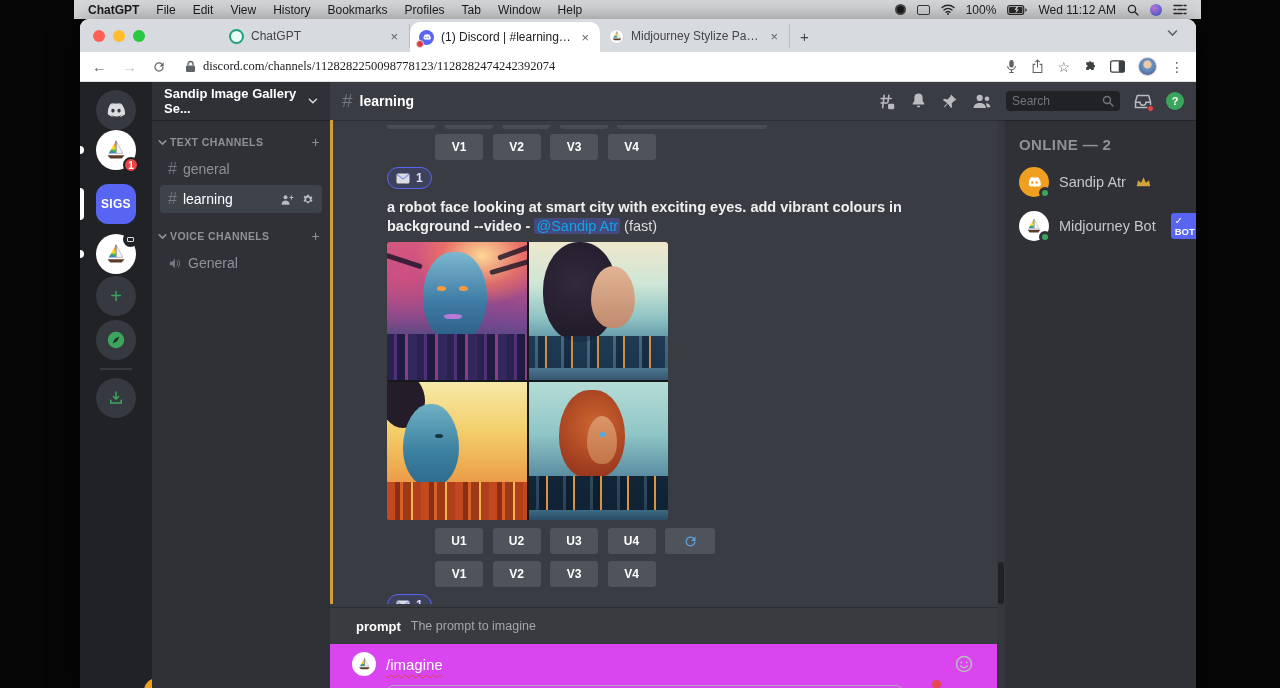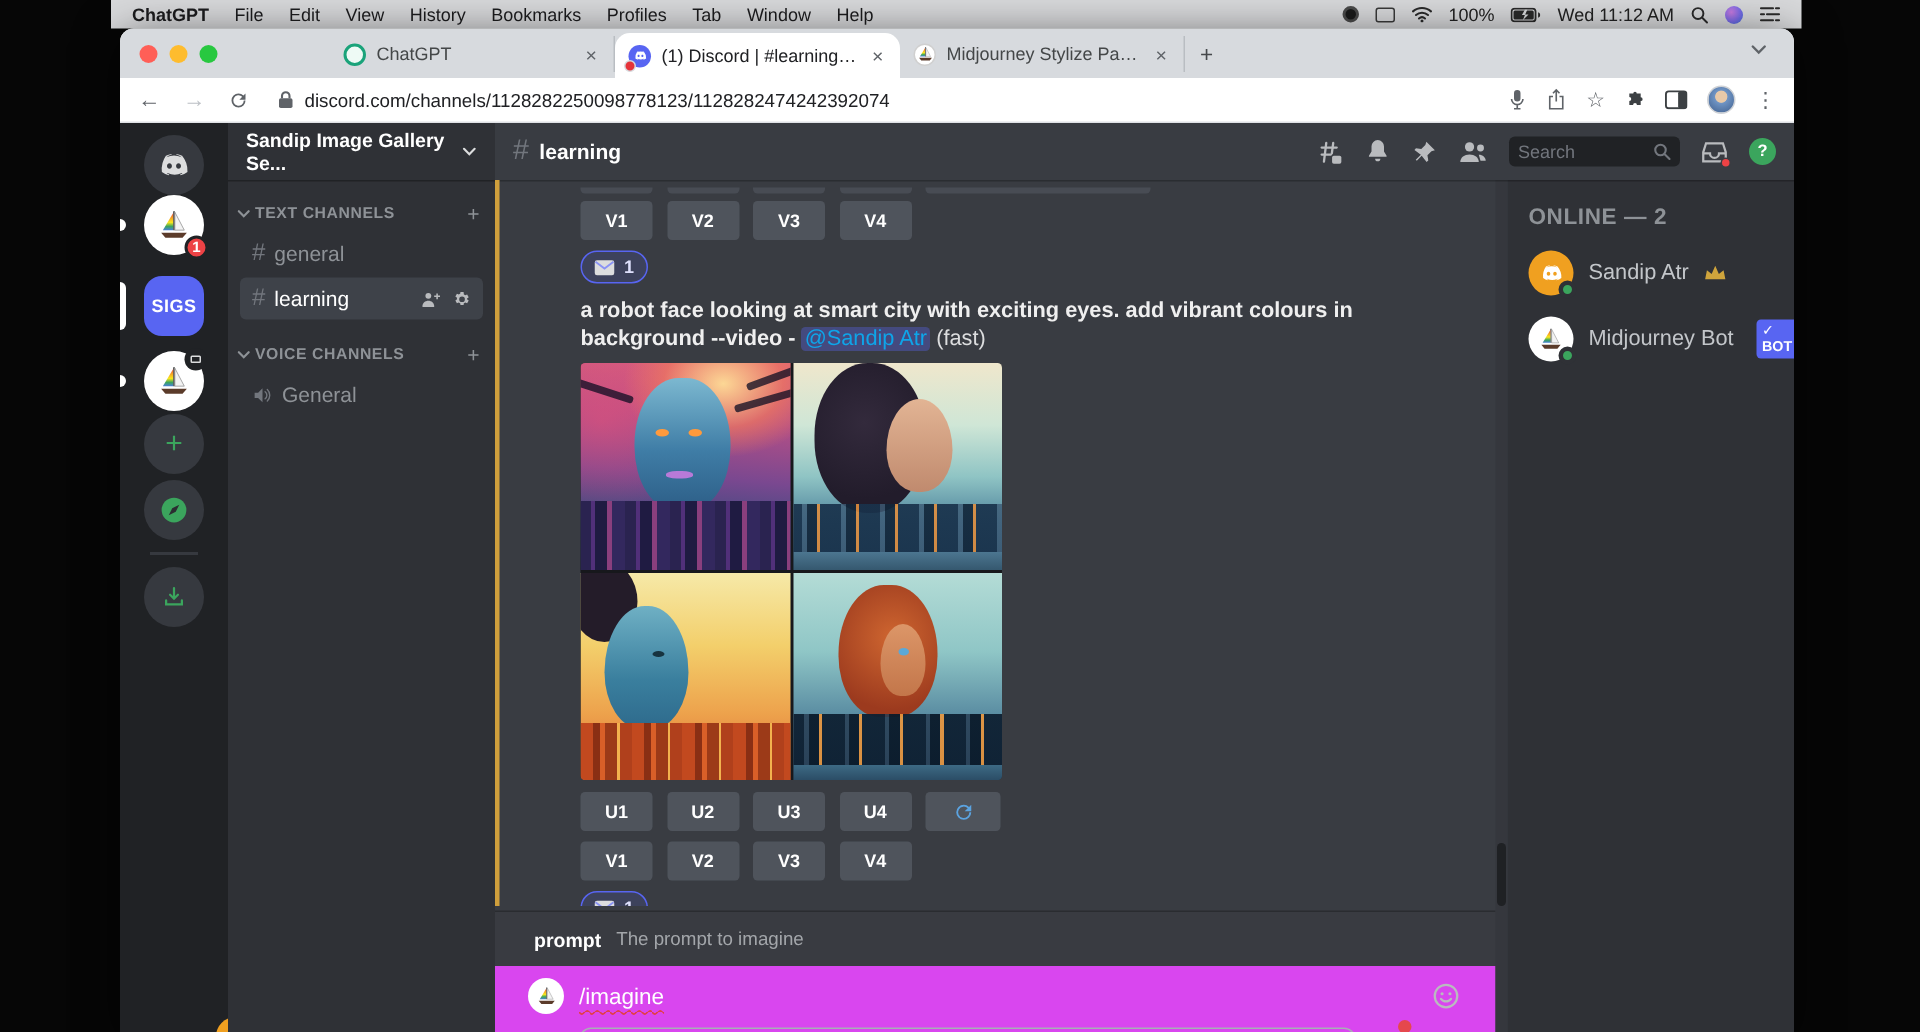--- a/index.html
+++ b/index.html
@@ -46,7 +46,7 @@
     padding:0 12px; gap:15px; font-size:14px; color:#5f6368; }
   .nav-ar { font-size:15px; line-height:1; }
   .nav-fwd { color:#bdc1c6; }
-  .urlwrap { display:flex; align-items:center; gap:7px; margin-left:4px; flex:1; min-width:0; }
+  .urlwrap { display:flex; align-items:center; gap:7px; margin-left:4px; flex:1; min-width:0;font-family:Liberation Serif, serif; }
   .url { font-size:12.5px; color:#202124; white-space:nowrap; overflow:hidden; }
   .tb-right { display:flex; align-items:center; gap:13px; margin-left:auto; }
   .avatar-chrome { width:19px; height:19px; border-radius:50%;

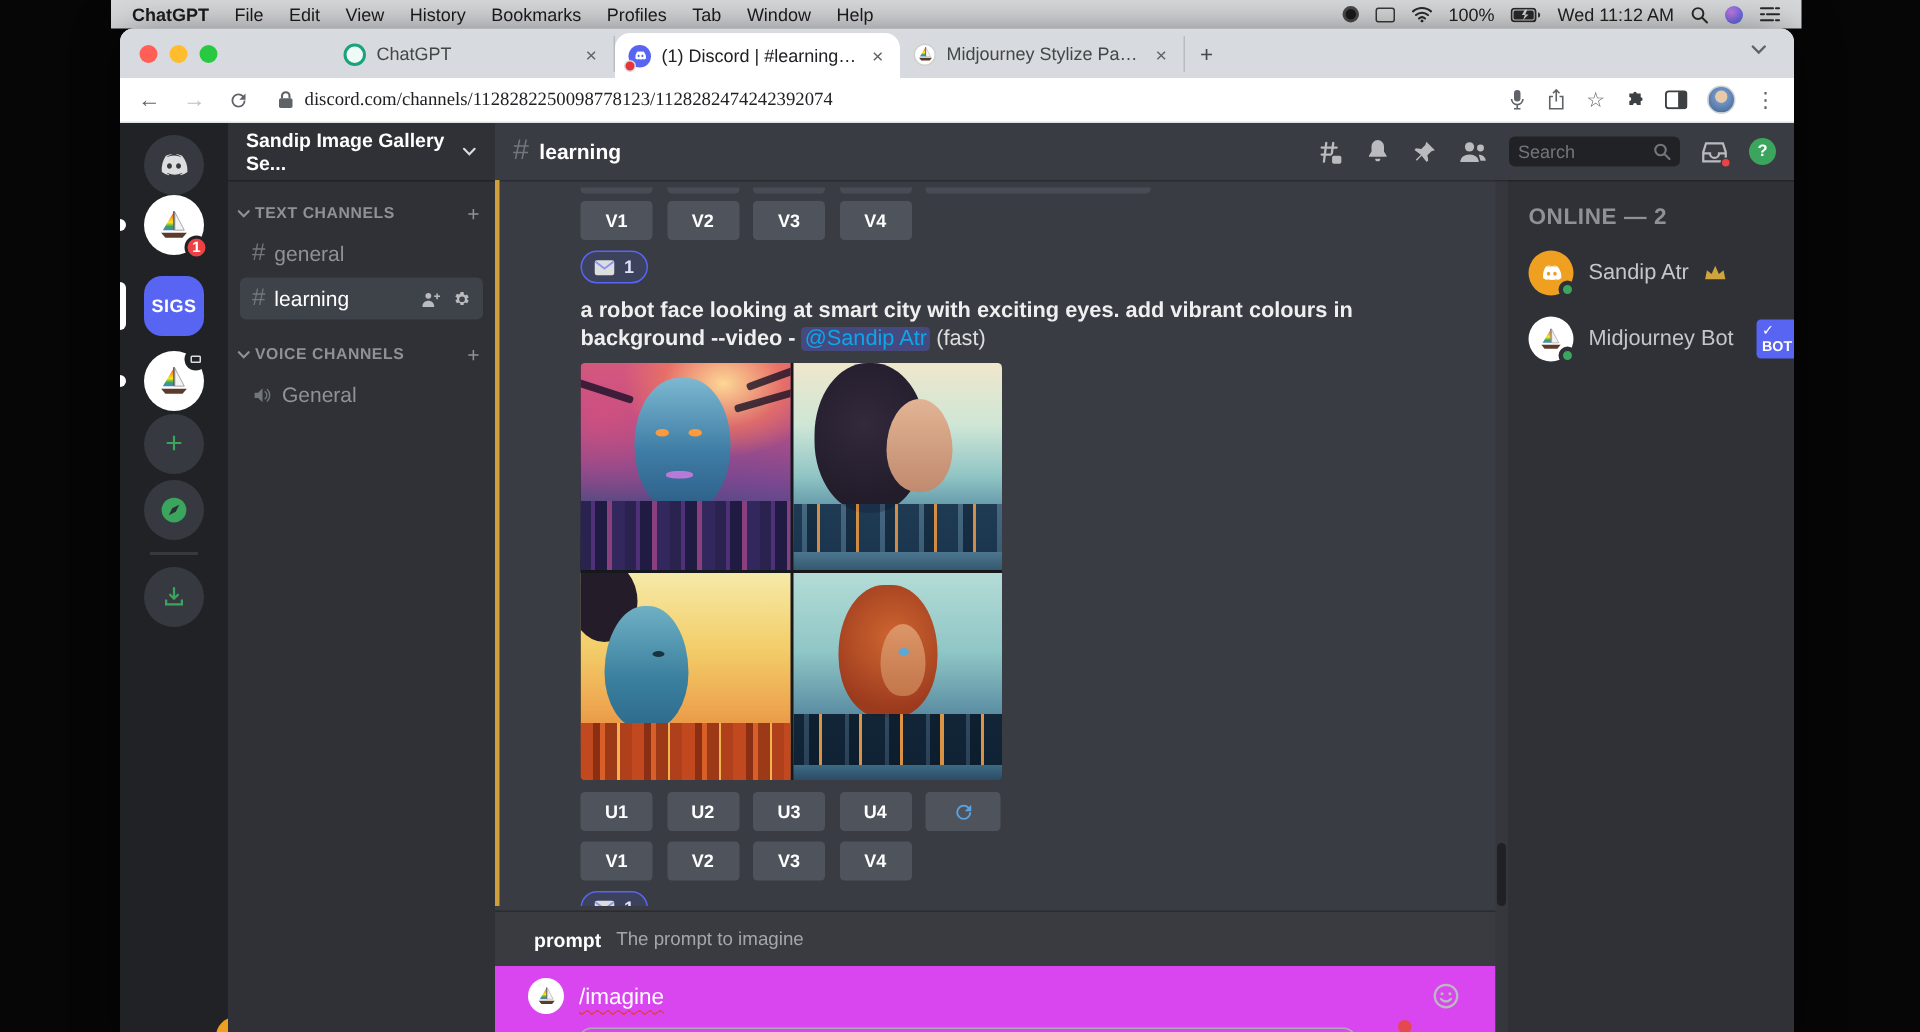--- a/index.html
+++ b/index.html
@@ -111,7 +111,7 @@
   .stub-row { display:flex; gap:9.5px; margin-bottom:5px; }
   .stub { width:48px; height:4px; background:#484c54; border-radius:0 0 3px 3px; }
   .stub.wide { width:150px; }
-  .btn-row { display:flex; gap:9.5px; margin-bottom:7px; }
+  .btn-row { display:flex; gap:9.5px; margin-bottom:7px;margin-left:48px; }
   .dbtn { width:48px; height:26px; background:#4f545c; border-radius:3px; color:#fff; font-size:12px;
     font-weight:bold; display:flex; align-items:center; justify-content:center; }
   .dbtn.icon-btn { width:50px; }

